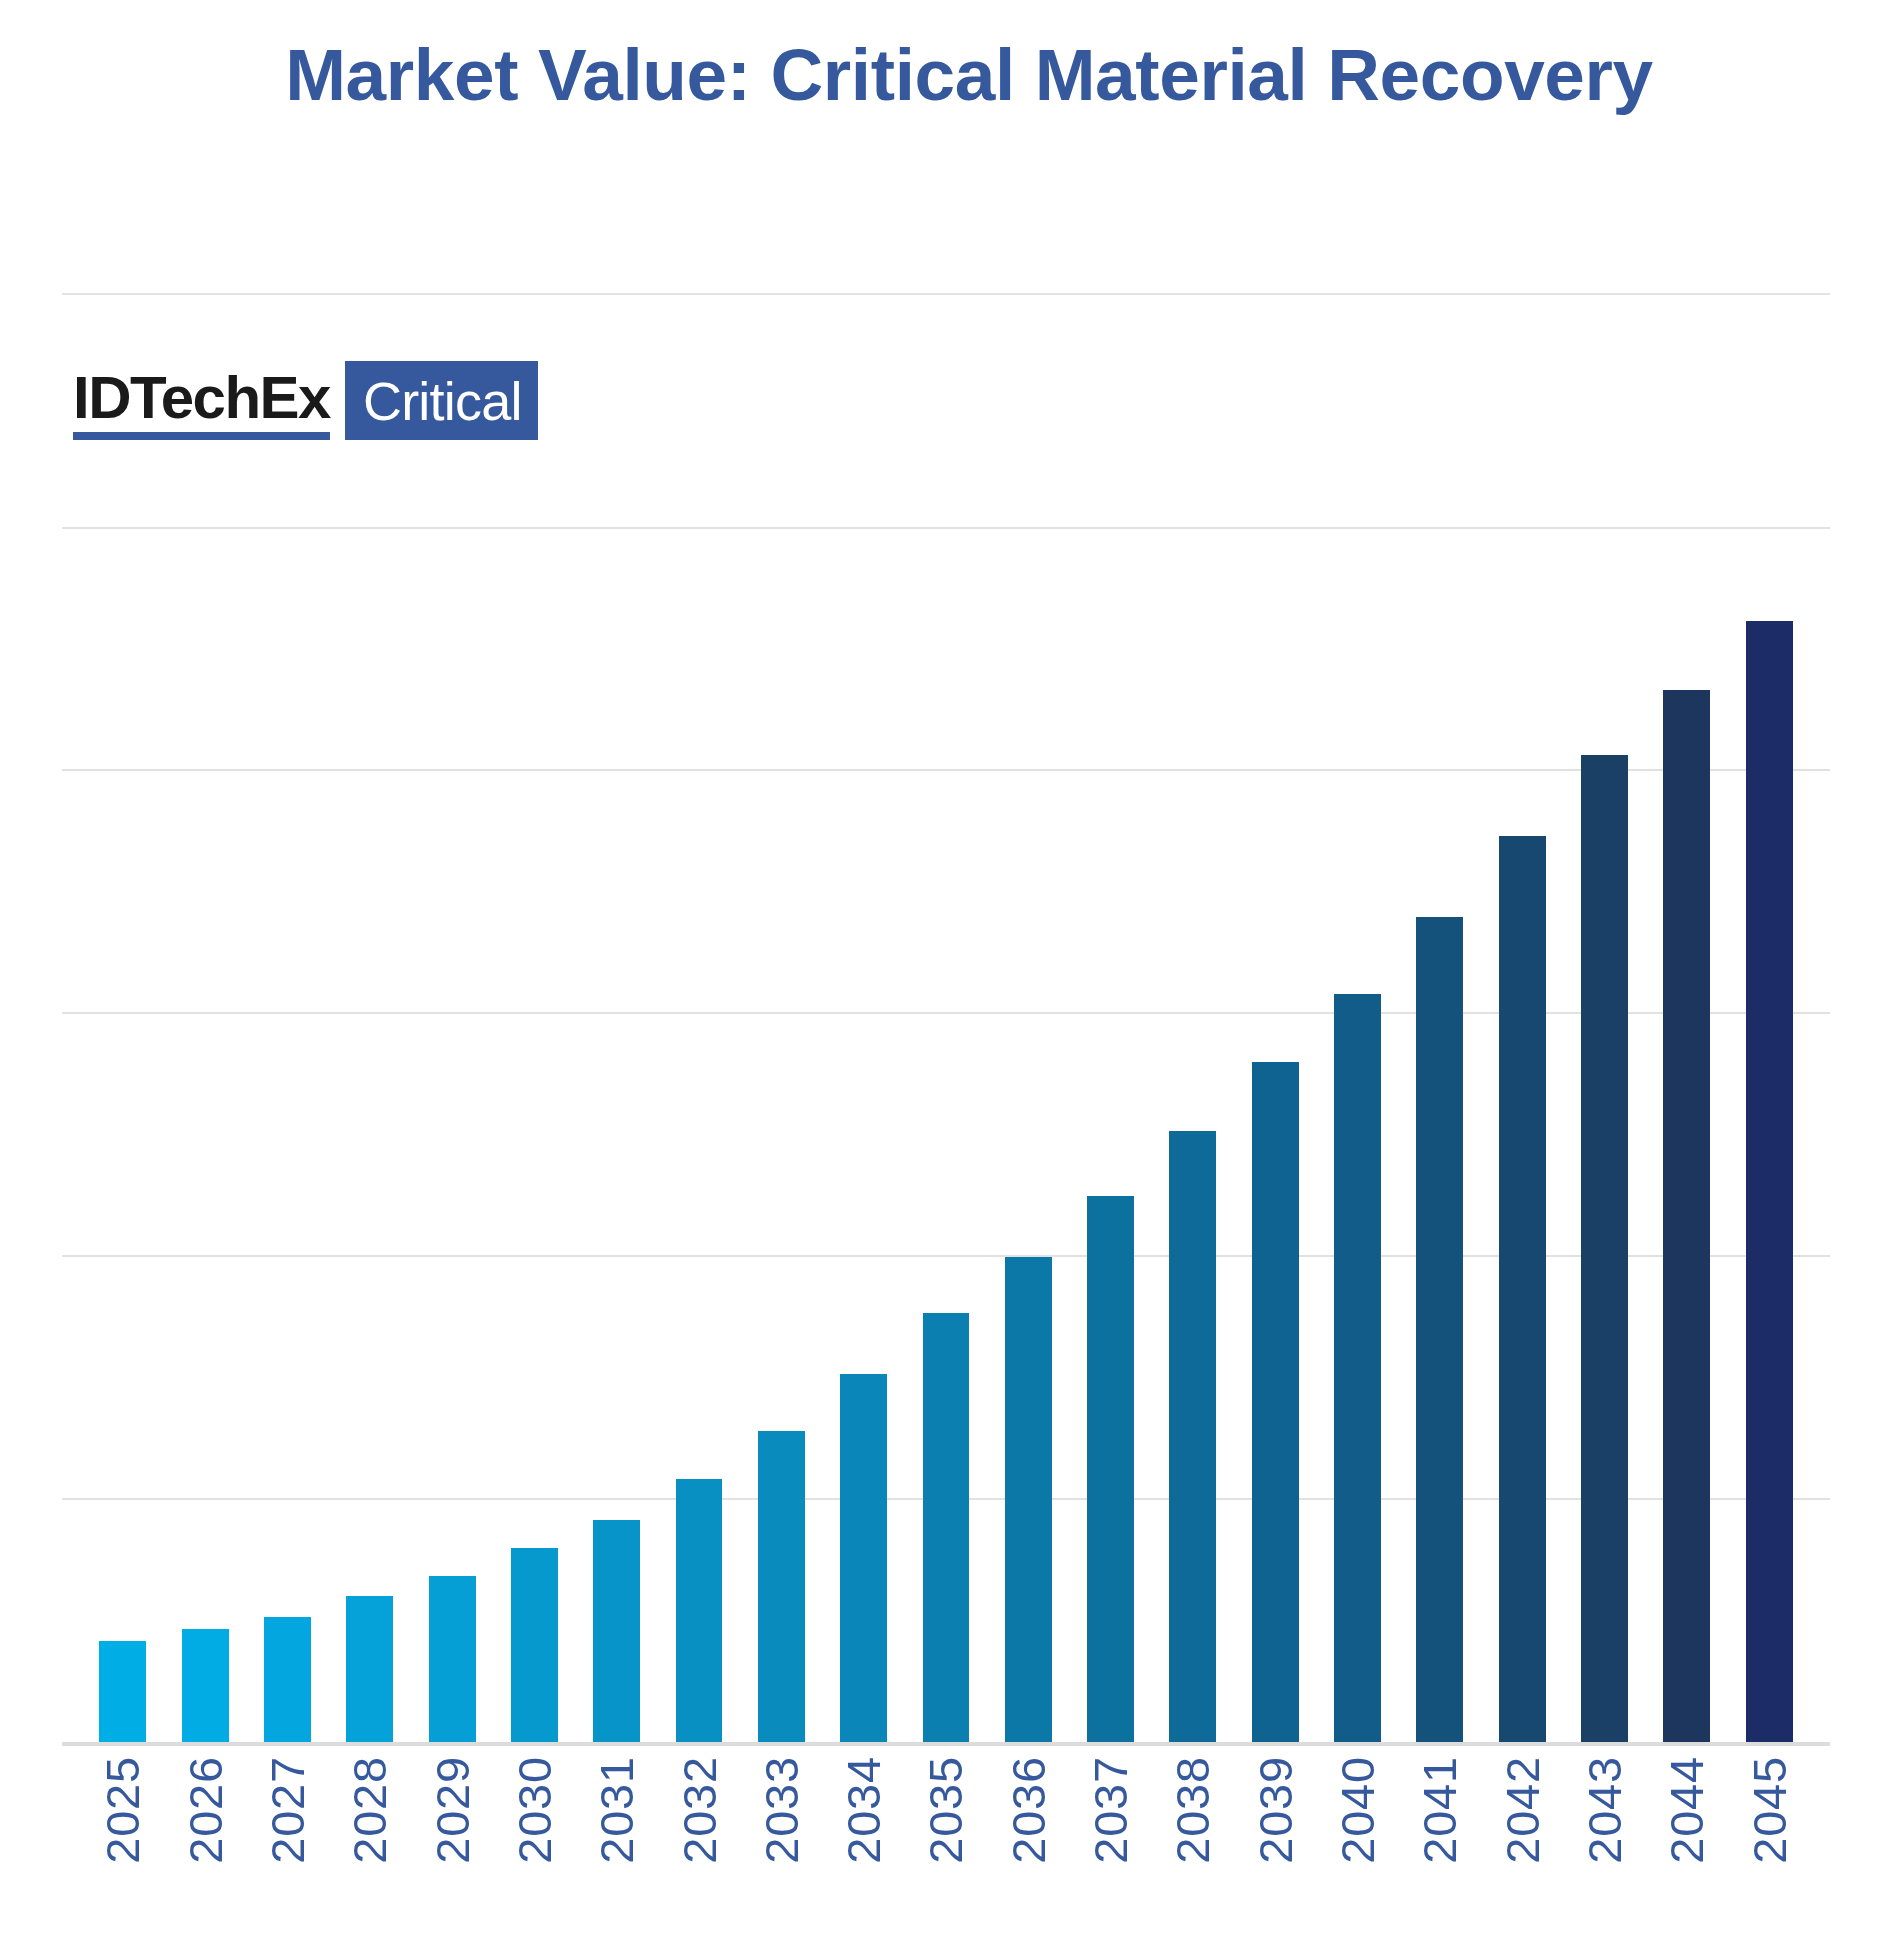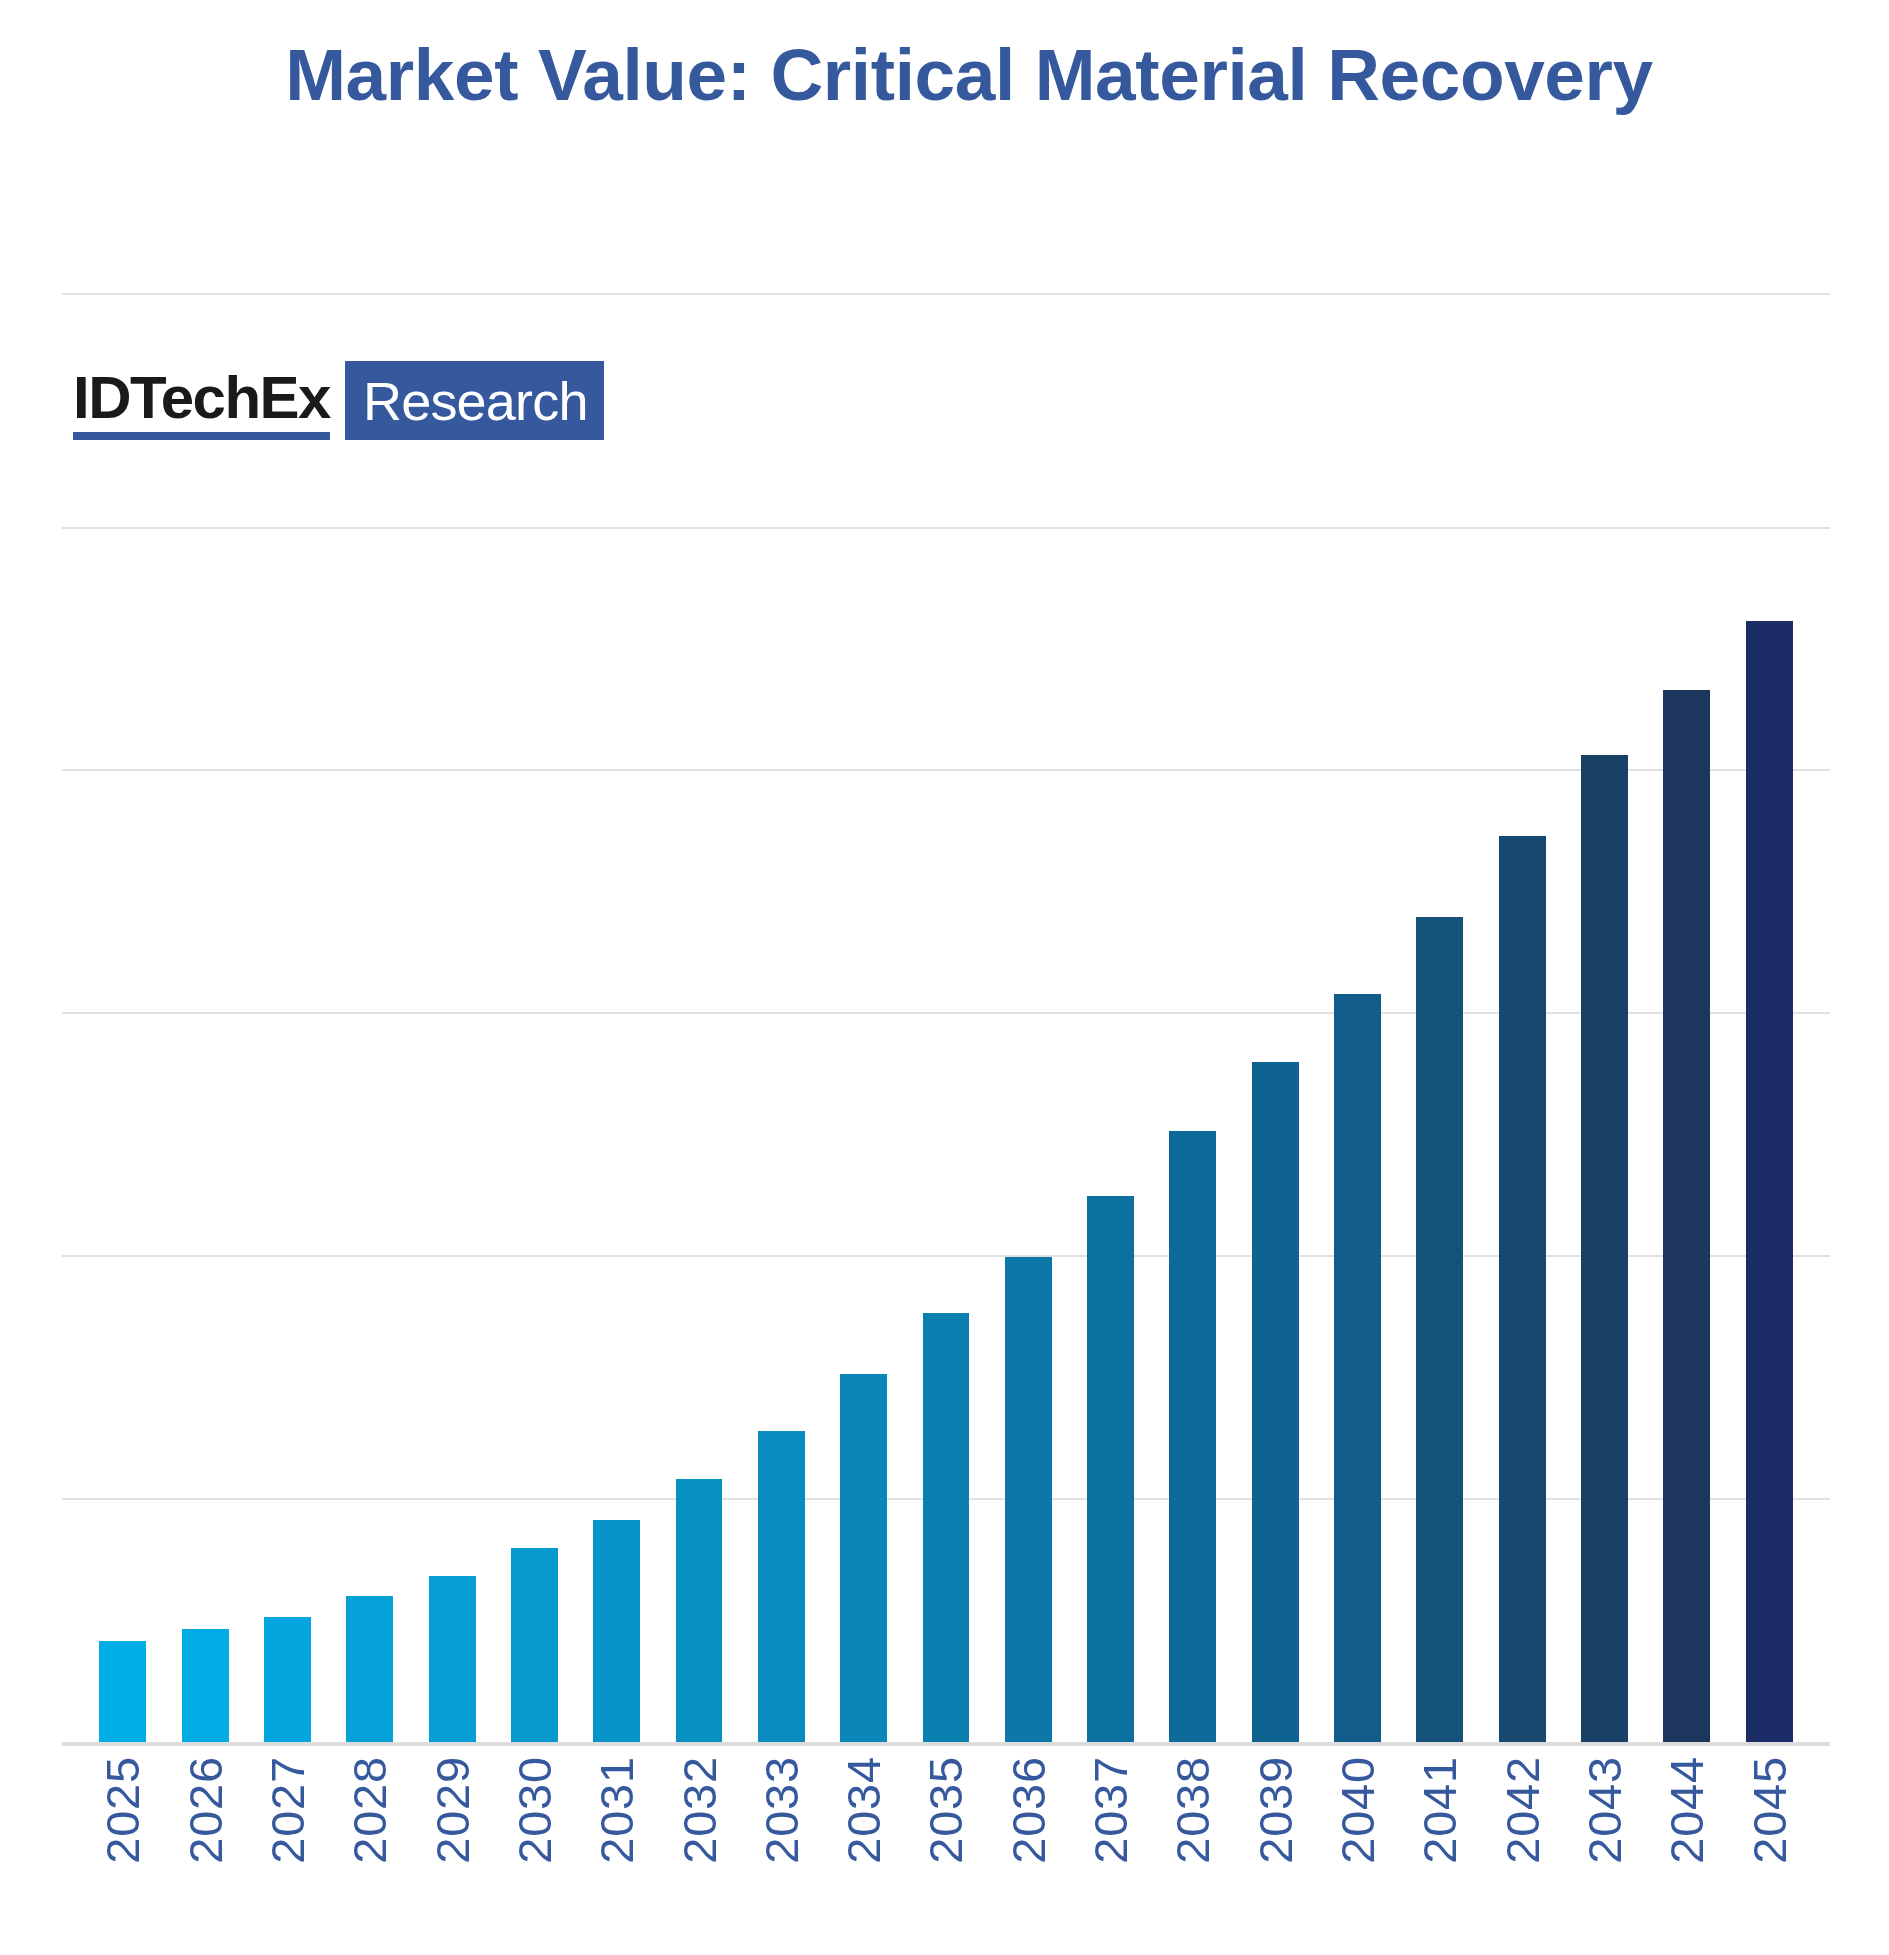--- a/index.html
+++ b/index.html
@@ -195,7 +195,7 @@
       <div class="logo-underline"></div>
     </div>
     <div class="logo-badge">
-      <span class="logo-badge-text">Research</span>
+      <span class="logo-badge-text">Critical</span>
     </div>
   </div>
 

